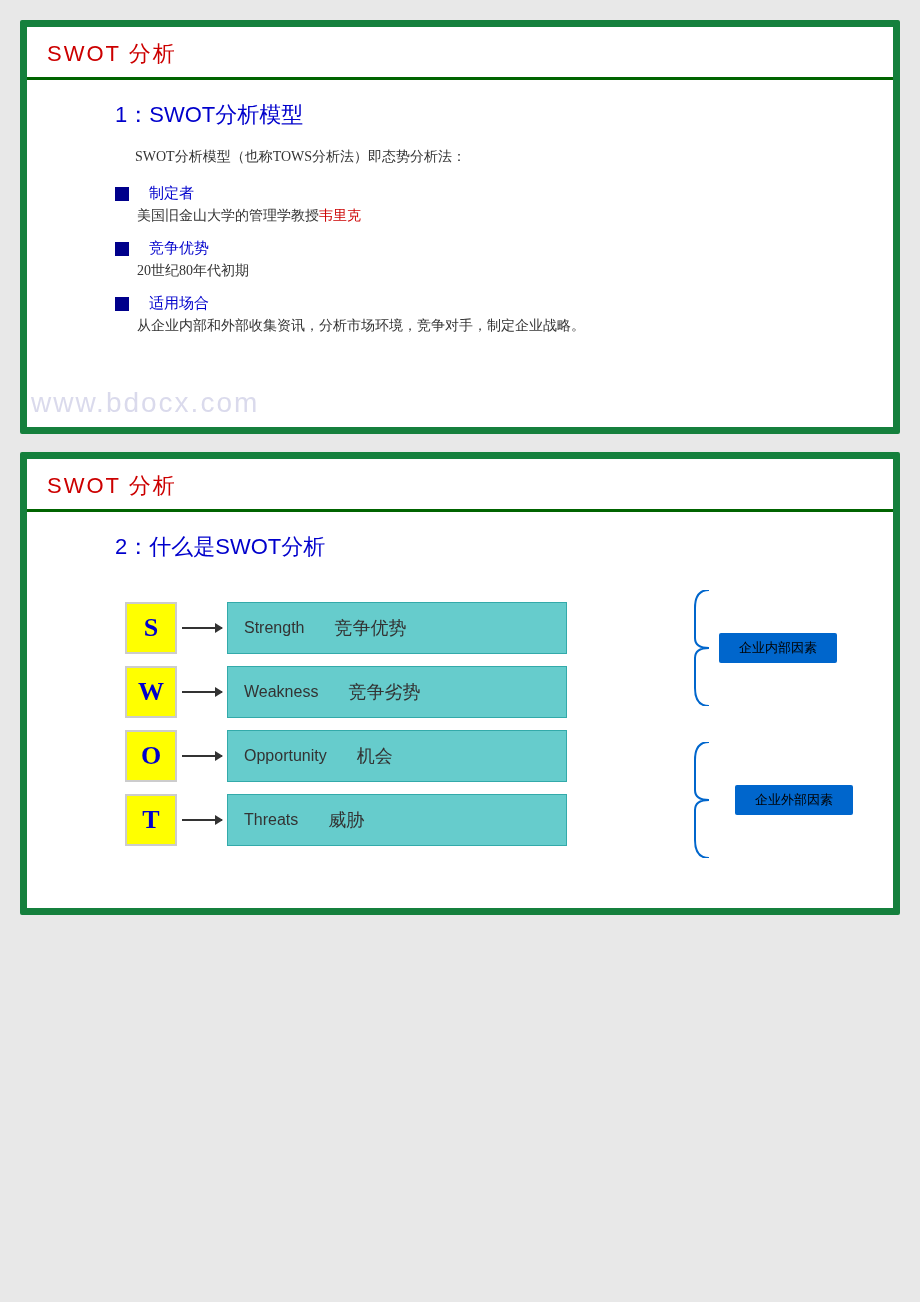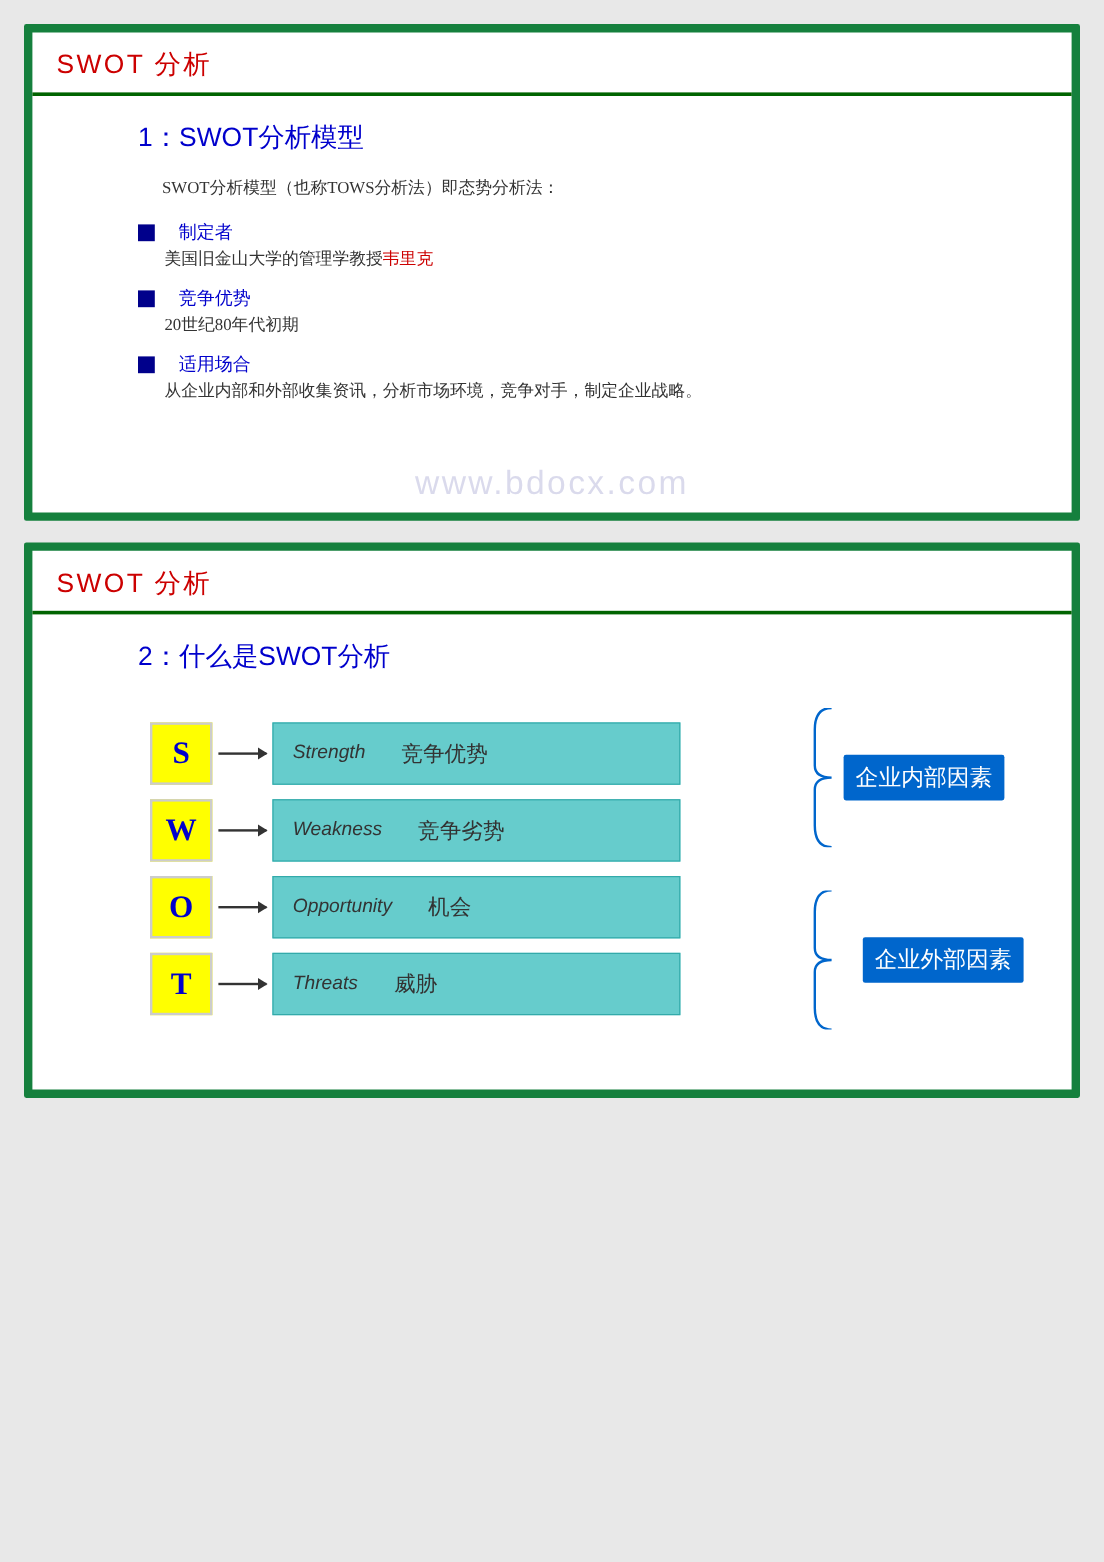--- a/index.html
+++ b/index.html
@@ -85,7 +85,6 @@
 
     
     .watermark {
-      text-align: center;
       color: rgba(150, 150, 200, 0.35);
       font-size: 28px;
       letter-spacing: 2px;

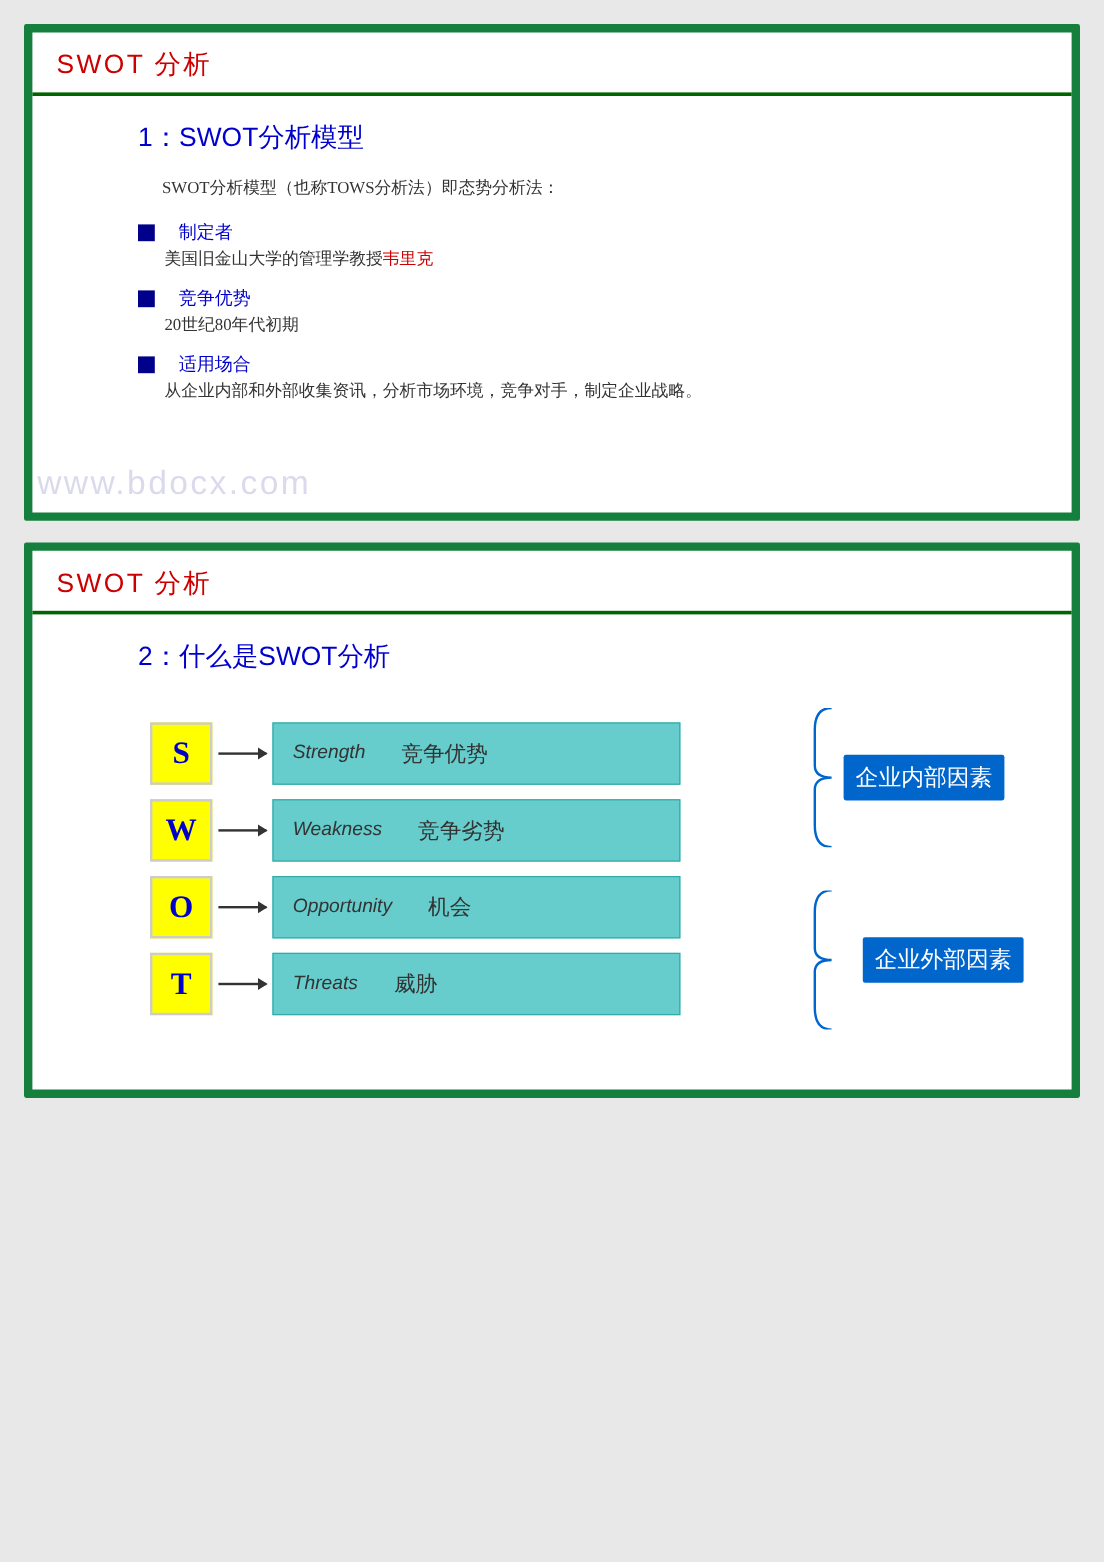--- a/index.html
+++ b/index.html
@@ -154,7 +154,6 @@
       font-size: 16px;
       color: #333;
       font-family: Arial, sans-serif;
-      font-style: italic;
     }
 
     .swot-cn {

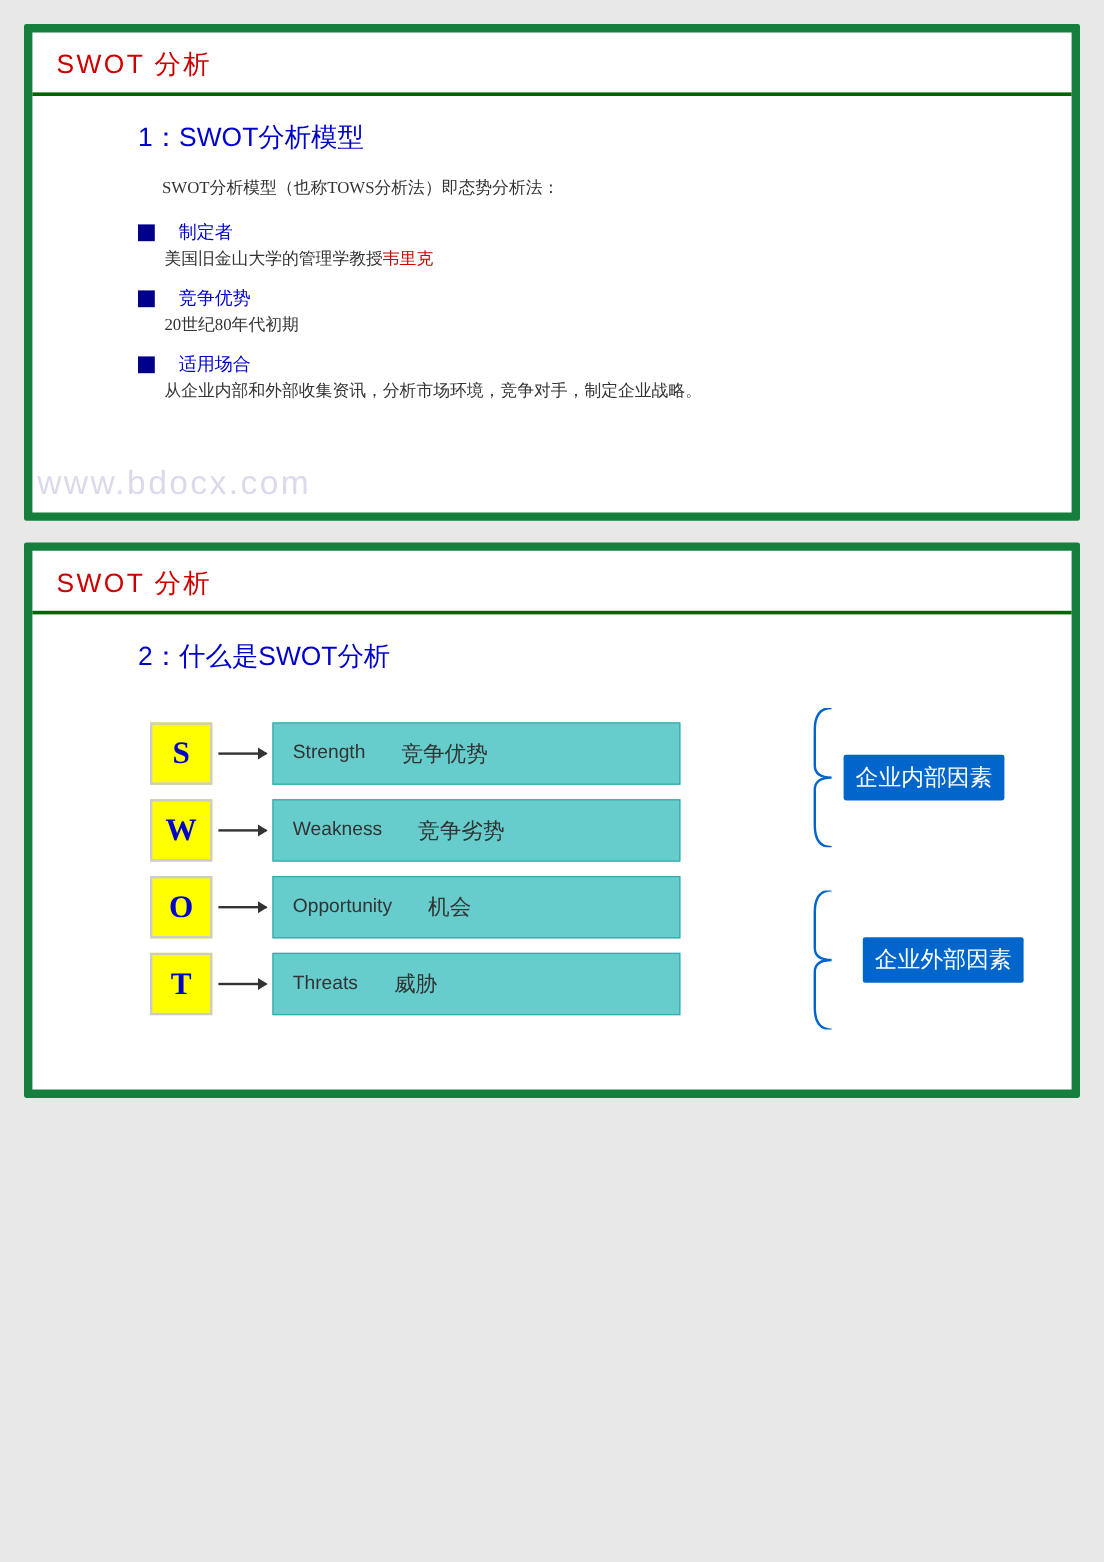--- a/index.html
+++ b/index.html
@@ -164,10 +164,10 @@
 
     .bracket-label {
       background: #0066cc;
-      color: #ffffff;
-      font-size: 19px;
-      font-family: "Microsoft YaHei", "微软雅黑", sans-serif;
-      padding: 6px 10px;
+      color: #000000;
+      font-size: 13px;
+      font-family: "Microsoft YaHei", "微软雅黑", sans-serif;
+      padding: 6px 20px;
       white-space: nowrap;
       border-radius: 2px;
     }

